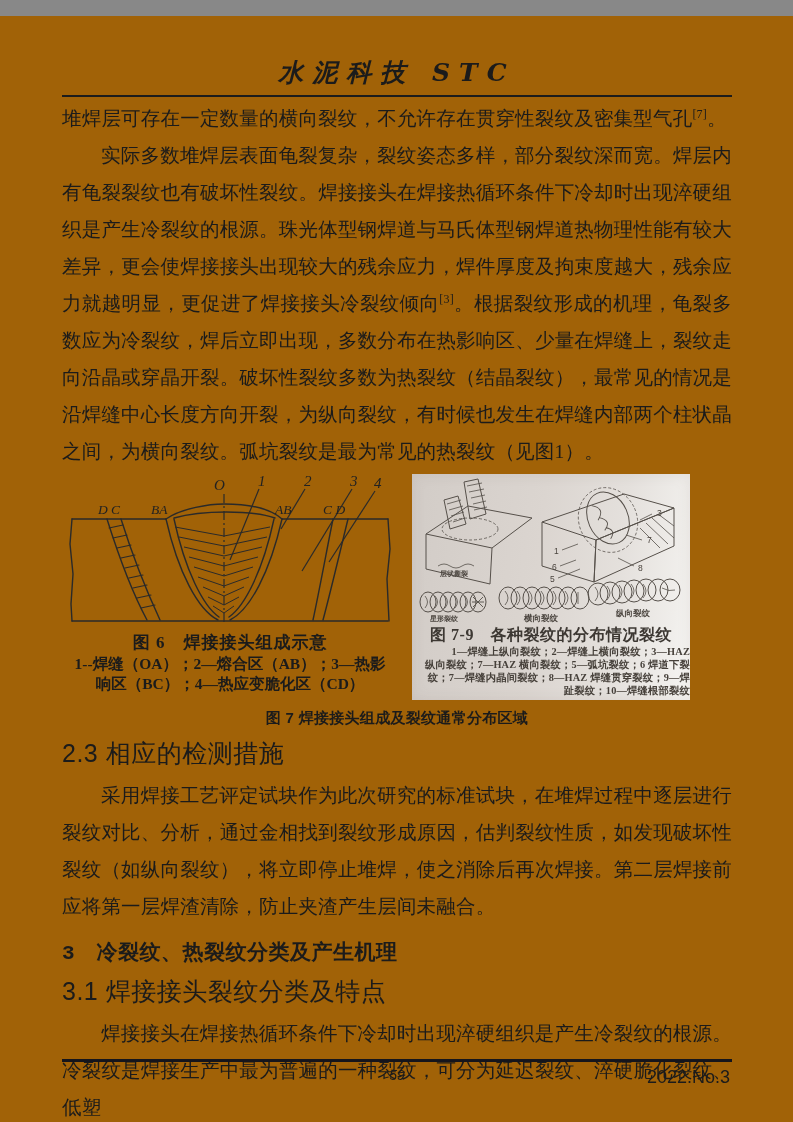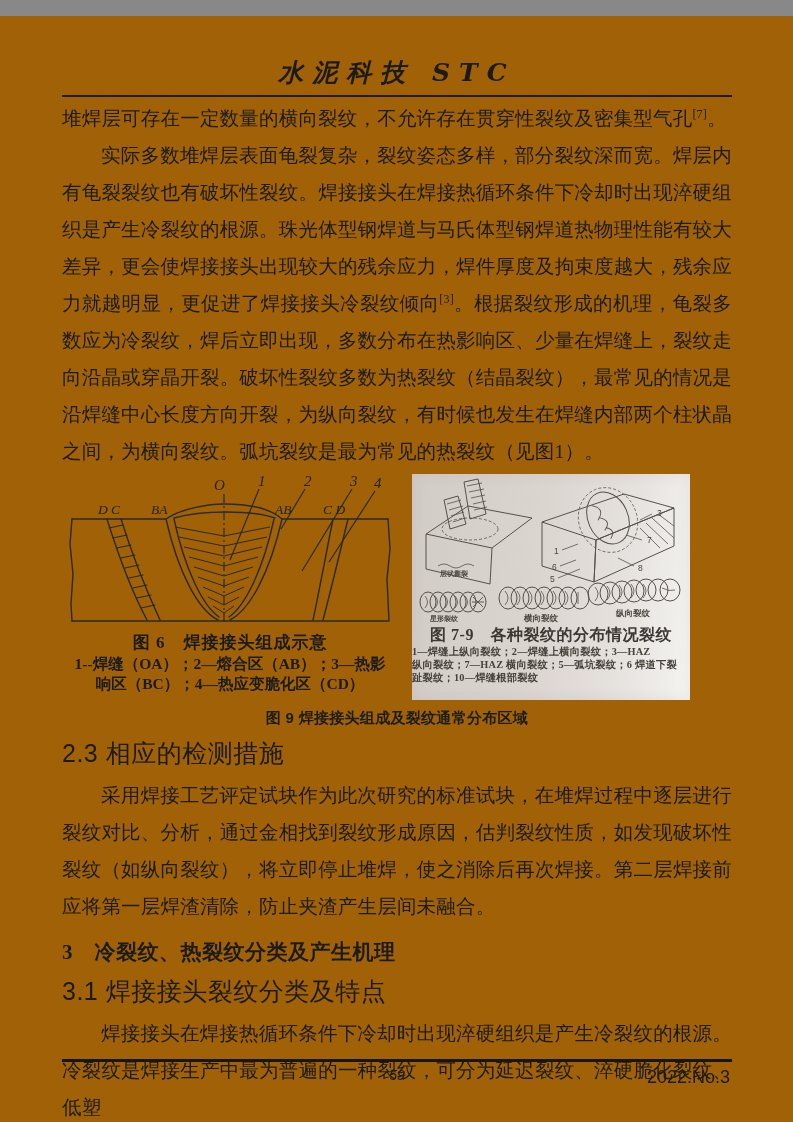--- a/index.html
+++ b/index.html
@@ -49,7 +49,7 @@
     margin-top:1px; letter-spacing:.5px;
   }
   .photo-legend {
-    text-align:left; font-size:10.3px; font-weight:bold;
+    text-align:right; font-size:10.3px; font-weight:bold;
     color:#46403a; line-height:1.26; letter-spacing:.2px;
   }
   .ph-label { font-size:8.5px; font-weight:bold; fill:#4a443e; font-family:"Liberation Sans",sans-serif; }

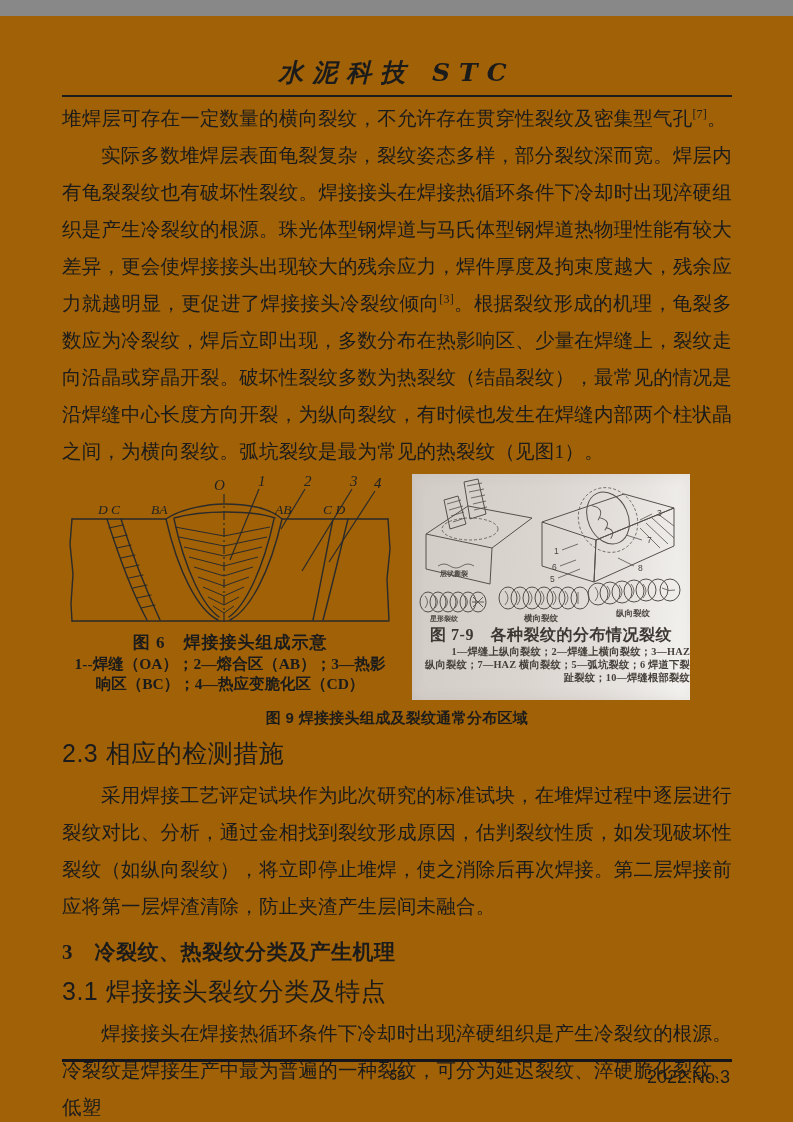--- a/index.html
+++ b/index.html
@@ -217,6 +217,7 @@
         <div class="photo-cap-title">图 7-9　各种裂纹的分布情况裂纹</div>
         <div class="photo-legend">1—焊缝上纵向裂纹；2—焊缝上横向裂纹；3—HAZ</div>
         <div class="photo-legend">纵向裂纹；7—HAZ 横向裂纹；5—弧坑裂纹；6 焊道下裂</div>
+        <div class="photo-legend">纹；7—焊缝内晶间裂纹；8—HAZ 焊缝贯穿裂纹；9—焊</div>
         <div class="photo-legend">趾裂纹；10—焊缝根部裂纹</div>
       </div>
     </div>

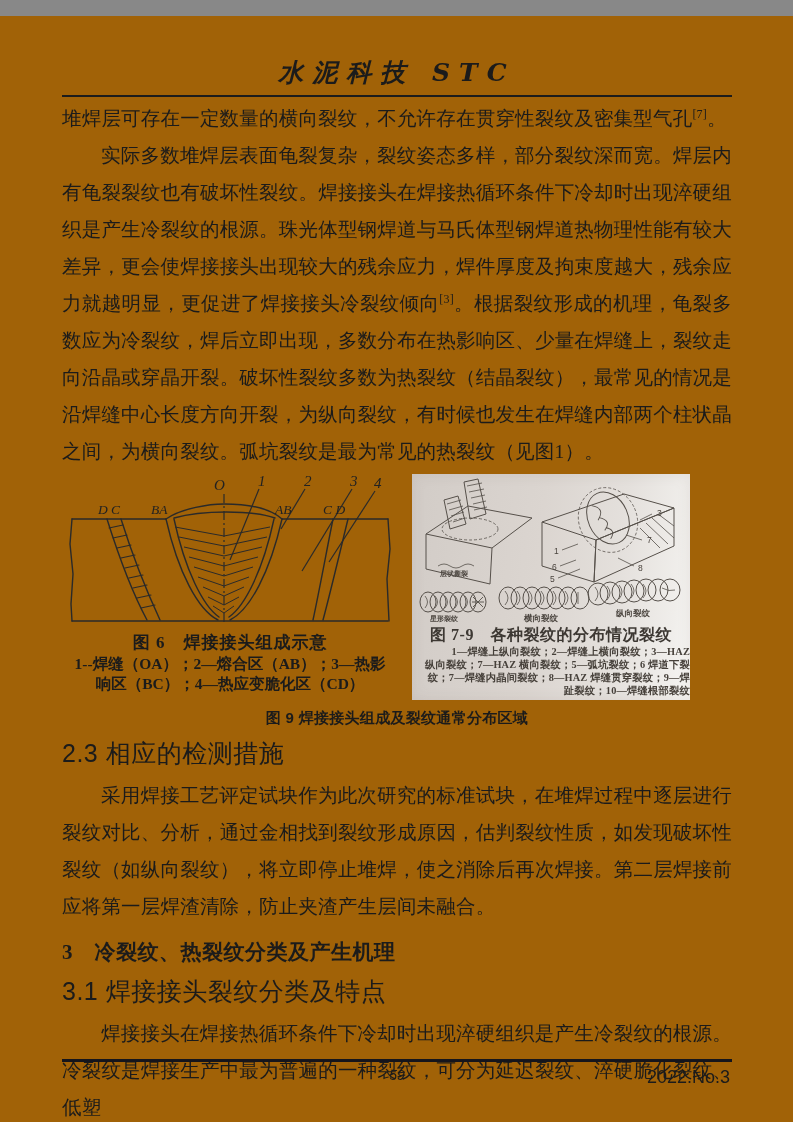--- a/index.html
+++ b/index.html
@@ -222,7 +222,7 @@
       </div>
     </div>
 
-    <div class="fig1-caption">图 9 焊接接头组成及裂纹通常分布区域</div>
+    <div class="fig1-caption">图 7 焊接接头组成及裂纹通常分布区域</div>
 
     <h2 class="h-sub">2.3 相应的检测措施</h2>
     <p class="para indent">采用焊接工艺评定试块作为此次研究的标准试块，在堆焊过程中逐层进行裂纹对比、分析，通过金相找到裂纹形成原因，估判裂纹性质，如发现破坏性裂纹（如纵向裂纹），将立即停止堆焊，使之消除后再次焊接。第二层焊接前应将第一层焊渣清除，防止夹渣产生层间未融合。</p>

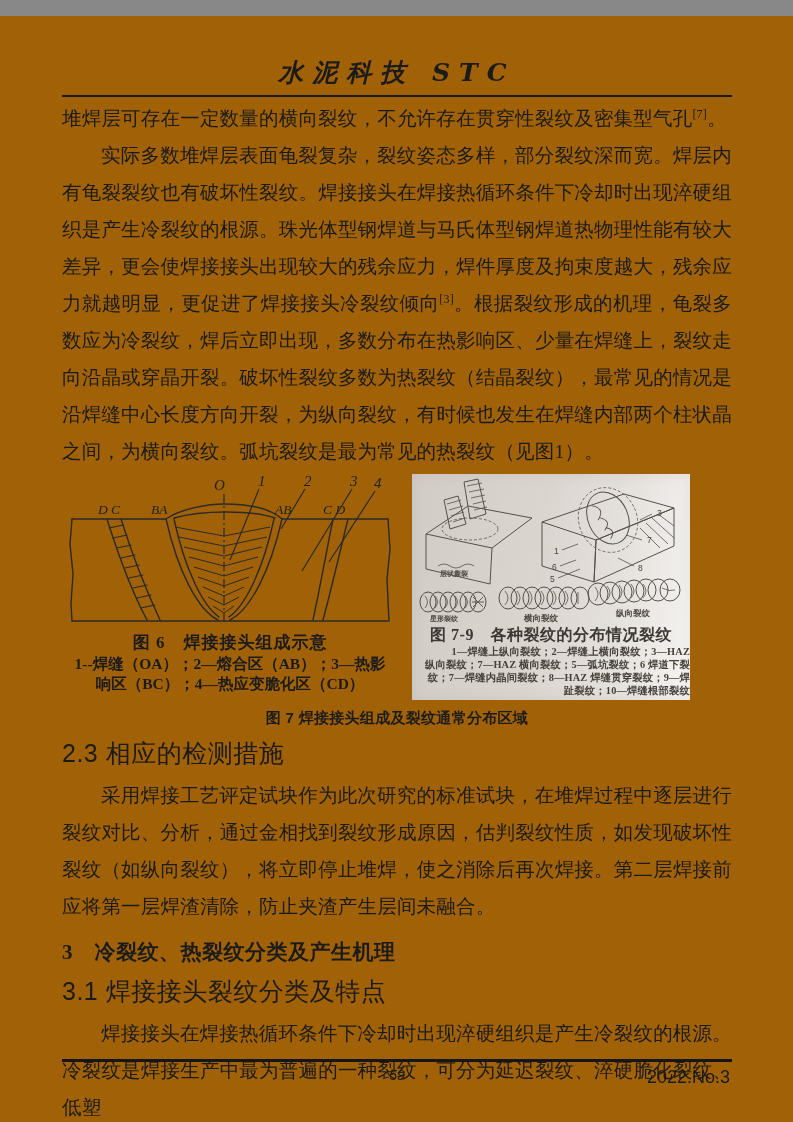--- a/index.html
+++ b/index.html
@@ -68,7 +68,7 @@
     font-size:25px; font-weight:normal; margin:9px 0 7px; letter-spacing:.5px;
   }
   .h-main {
-    font-family:Liberation Serif, serif;
+    font-family:Liberation Mono, monospace;
     font-size:21px; font-weight:bold; margin:13px 0 9px; letter-spacing:.5px;
   }
 

